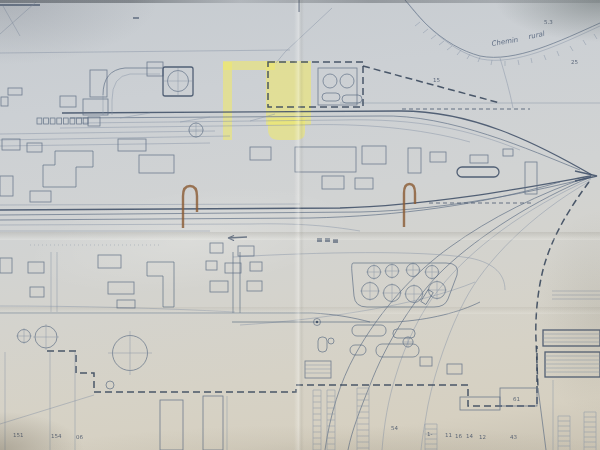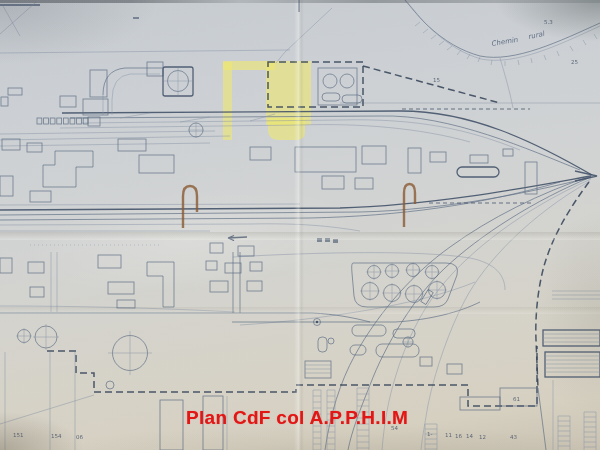--- a/index.html
+++ b/index.html
@@ -277,7 +277,6 @@
   <div class="edge-top"></div>
   <div class="vignette"></div>
 
-  <div class="caption">Plan CdF col A.P.P.H.I.M</div>
 </div>
 
 </body></html>

